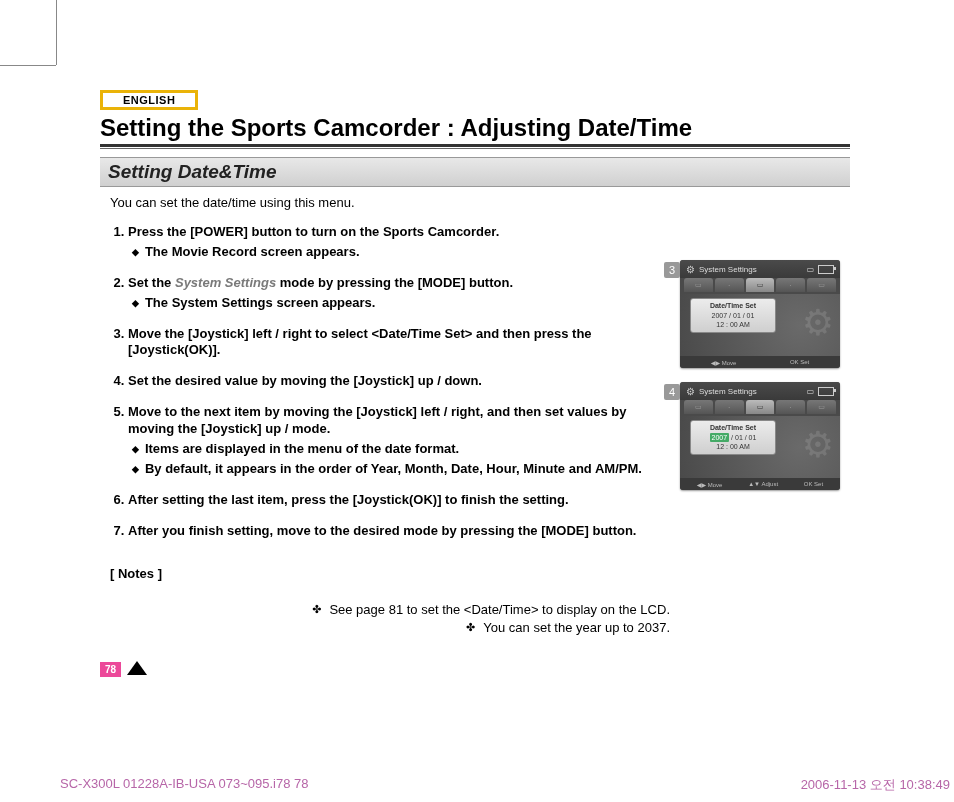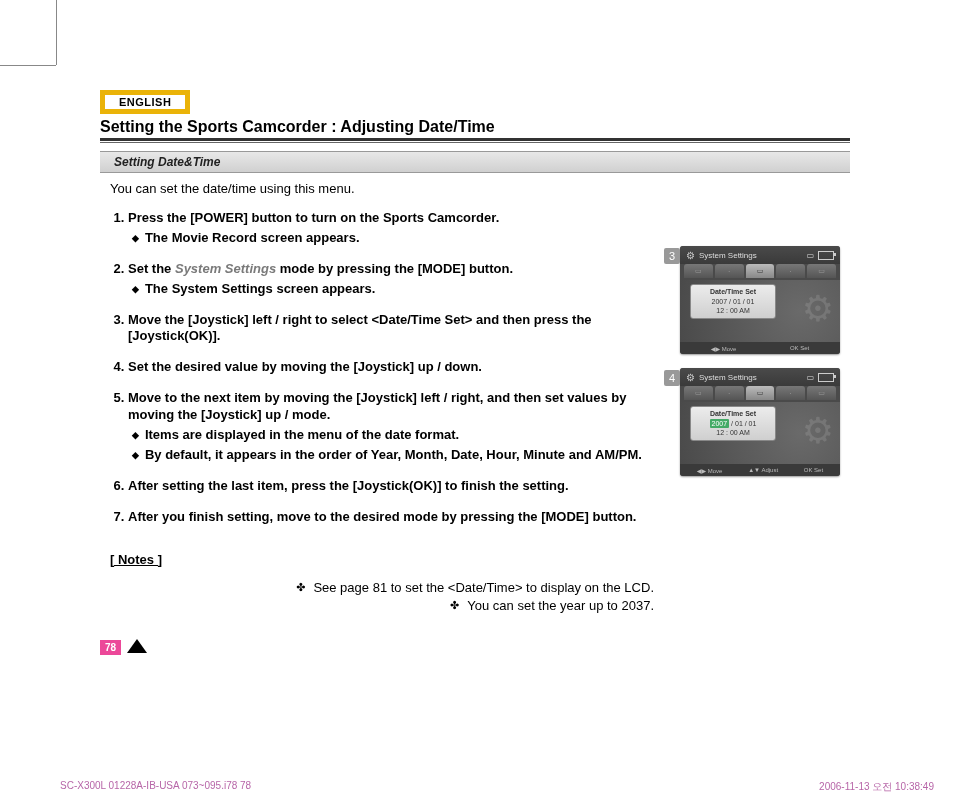--- a/index.html
+++ b/index.html
@@ -22,8 +22,8 @@
   }
   .lang-box {
     display: inline-block;
-    border: 5px solid #eab308;
-    padding: 1px 14px;
+    border: 3px solid #eab308;
+    padding: 1px 20px;
     font-size: 11px;
     font-weight: bold;
     letter-spacing: 0.5px;

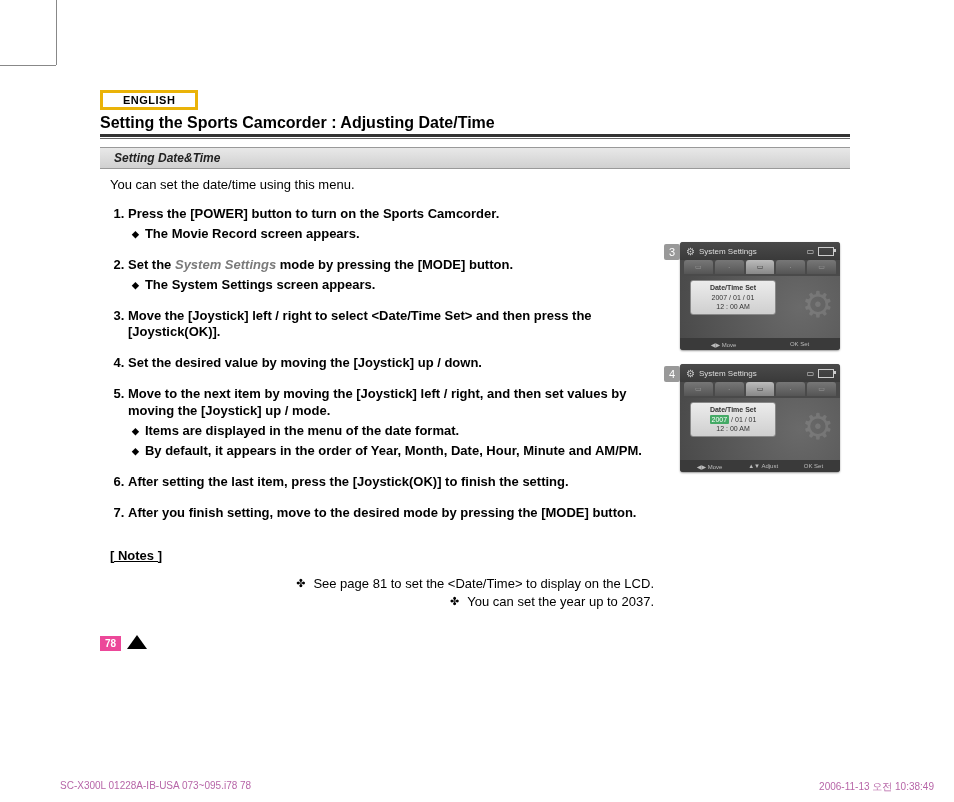--- a/index.html
+++ b/index.html
@@ -30,7 +30,7 @@
     text-align: right;
   }
   h1 {
-    font-size: 16px;
+    font-size: 24px;
     margin: 4px 0 2px 0;
     font-weight: bold;
   }

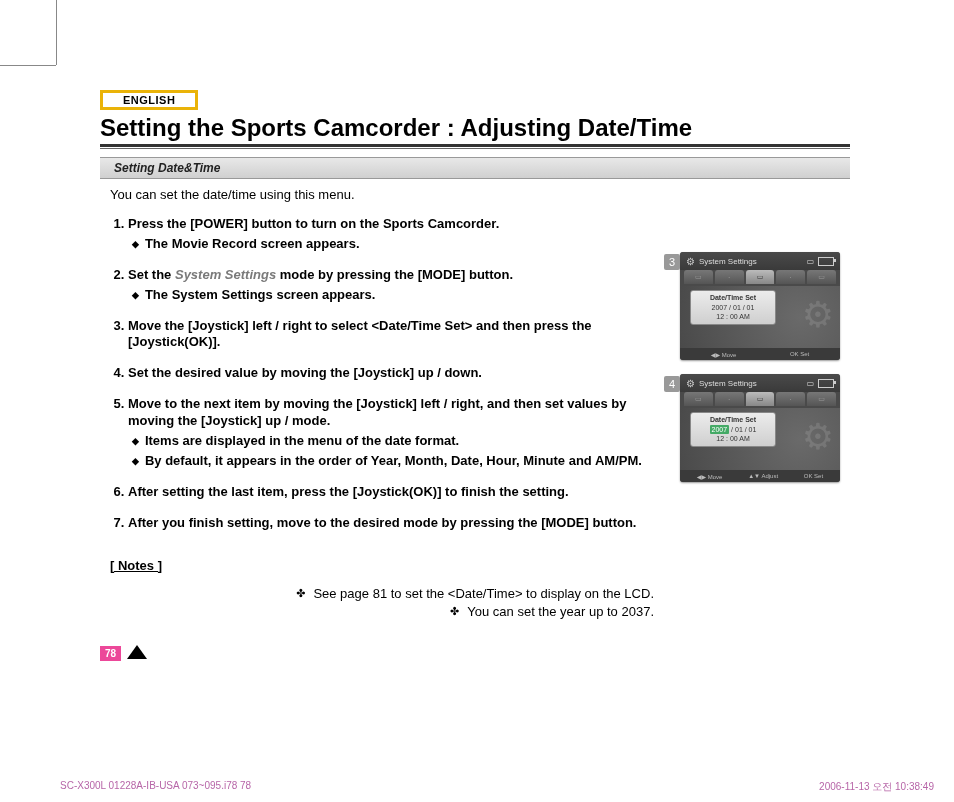--- a/index.html
+++ b/index.html
@@ -40,8 +40,8 @@
     background: linear-gradient(to bottom, #e8e8e8, #d0d0d0);
     border-top: 1px solid #999;
     border-bottom: 1px solid #999;
-    padding: 3px 14px;
-    font-size: 12px;
+    padding: 3px 8px;
+    font-size: 19px;
     font-weight: bold;
     font-style: italic;
     color: #222;

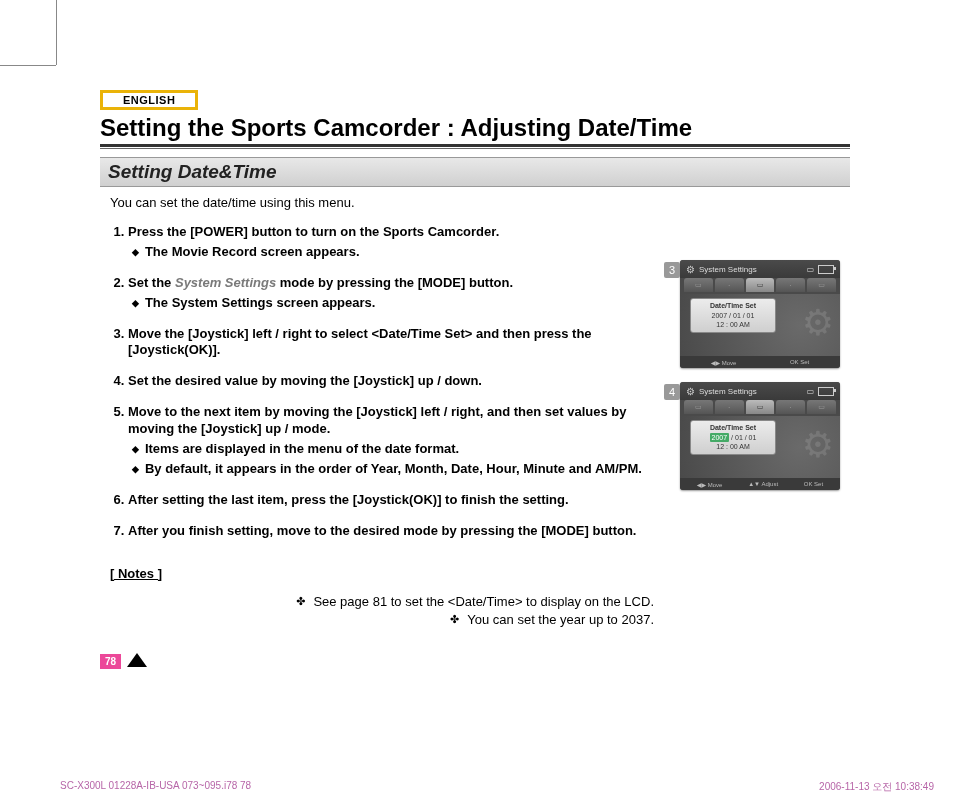--- a/index.html
+++ b/index.html
@@ -47,7 +47,7 @@
     color: #222;
   }
   .intro { margin: 8px 0 14px 10px; }
-  .columns { display: flex; gap: 16px; }
+  .columns { display: flex; }
   .left-col { flex: 1 1 auto; width: 540px; }
   .right-col { flex: 0 0 auto; width: 180px; padding-top: 36px; }
   ol.steps { margin: 0; padding-left: 28px; }

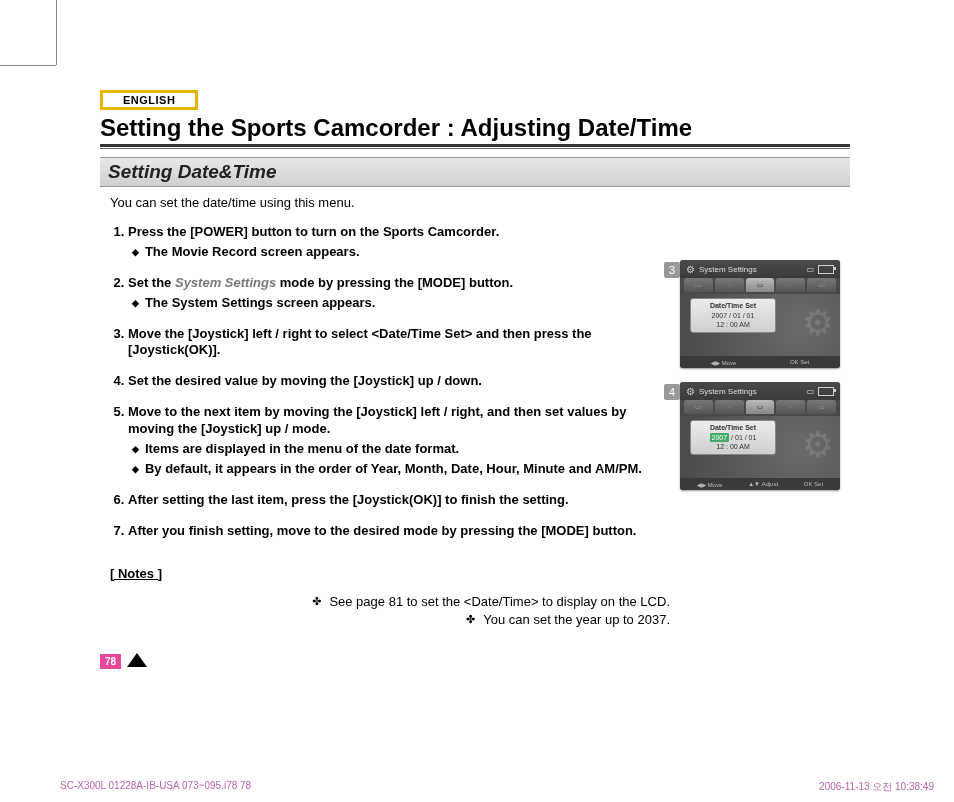--- a/index.html
+++ b/index.html
@@ -55,7 +55,7 @@
   .sub-item { margin-left: 4px; margin-top: 3px; font-weight: bold; display: flex; gap: 6px; text-align: center; }
   .sub-item::before { content: "◆"; font-size: 9px; line-height: 16px; }
   .gray-ital { color: #7a7a7a; font-style: italic; font-weight: bold; }
-  .notes-h { font-weight: bold; margin-top: 26px; margin-bottom: 12px; margin-left: 10px; text-decoration: underline; }
+  .notes-h { font-weight: bold; margin-top: 26px; margin-bottom: 20px; margin-left: 10px; }
   .note-item { margin-left: 10px; display: flex; gap: 8px; line-height: 1.4; justify-content: flex-end; }
   .note-item::before { content: "✤"; font-size: 11px; line-height: 16px; }
   .page-badge {

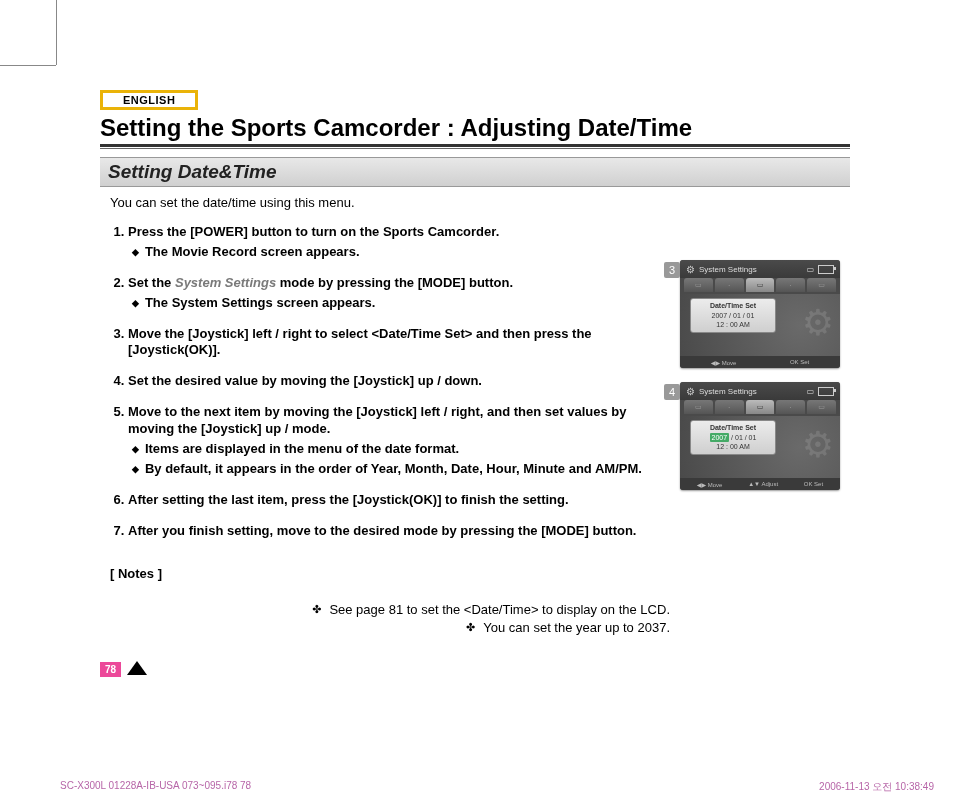--- a/index.html
+++ b/index.html
@@ -85,8 +85,8 @@
     position: absolute;
     left: 60px; right: 0; bottom: 8px;
     display: flex; justify-content: space-between;
-    font-size: 10px; color: #b766a8;
-    padding-right: 20px;
+    font-size: 13px; color: #b766a8;
+    padding-right: 4px;
   }
 
   

